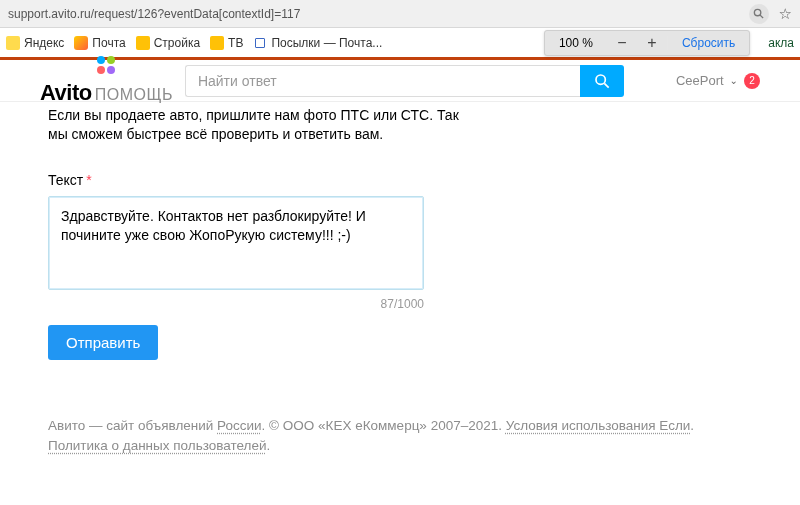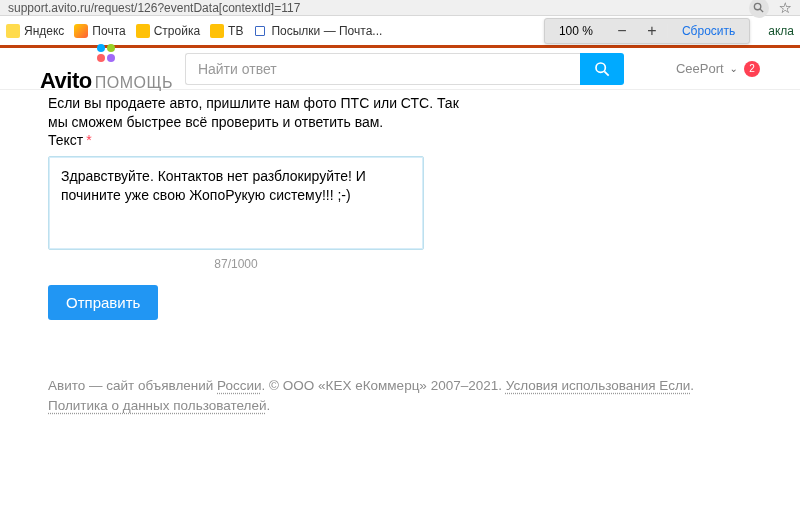--- a/index.html
+++ b/index.html
@@ -6,7 +6,7 @@
     body { font-family: Arial, Helvetica, sans-serif; font-size: 13px; color: #000; width: 800px; height: 505px; overflow: hidden; background: #fff; }
 
     
-    .addr-bar { height: 16px; background: #f0f0f0; border-bottom: 1px solid #d8d8d8; display: flex; align-items: center; padding: 0 8px; color: #555; font-size: 12px; }
+    .addr-bar { height: 28px; background: #f0f0f0; border-bottom: 1px solid #d8d8d8; display: flex; align-items: center; padding: 0 8px; color: #555; font-size: 12px; }
     .addr-bar .url { flex: 1; }
     .addr-bar .circ { width: 20px; height: 20px; border-radius: 50%; background: #e2e2e2; display: flex; align-items: center; justify-content: center; margin-left: 6px; font-size: 12px; color: #666; }
     .addr-bar .star { margin-left: 10px; font-size: 15px; color: #5a5a5a; }

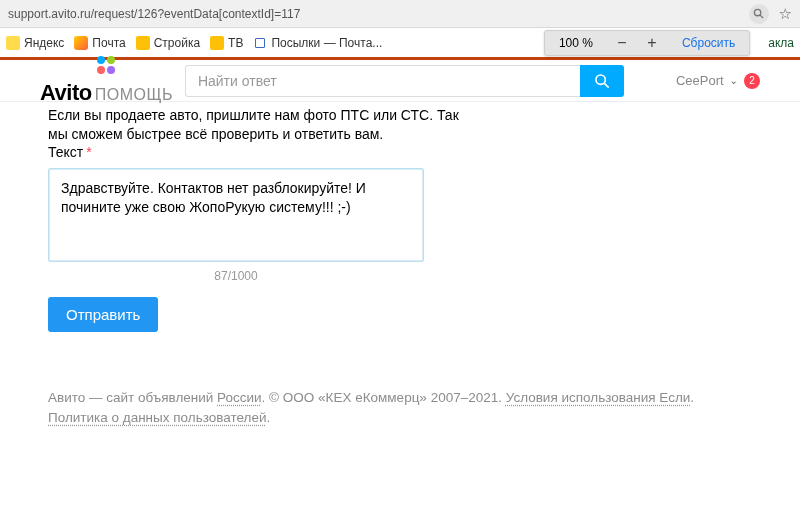--- a/index.html
+++ b/index.html
@@ -58,7 +58,7 @@
     .main { padding: 4px 48px 10px 48px; }
     .intro { font-size: 14px; color: #000; line-height: 1.35; }
 
-    .field-label { font-size: 14px; color: #000; }
+    .field-label { margin-top: 28px; font-size: 14px; color: #000; }
     .field-label .req { color: #ff4053; margin-left: 3px; }
 
     textarea.txt { margin-top: 8px; width: 376px; height: 94px; border: 1px solid #bde0ee; padding: 10px 12px; font-family: Arial; font-size: 14px; color: #000; line-height: 1.35; outline: none; resize: none; box-shadow: 0 0 0 1px rgba(90,185,230,.25) inset; border-radius: 2px; }

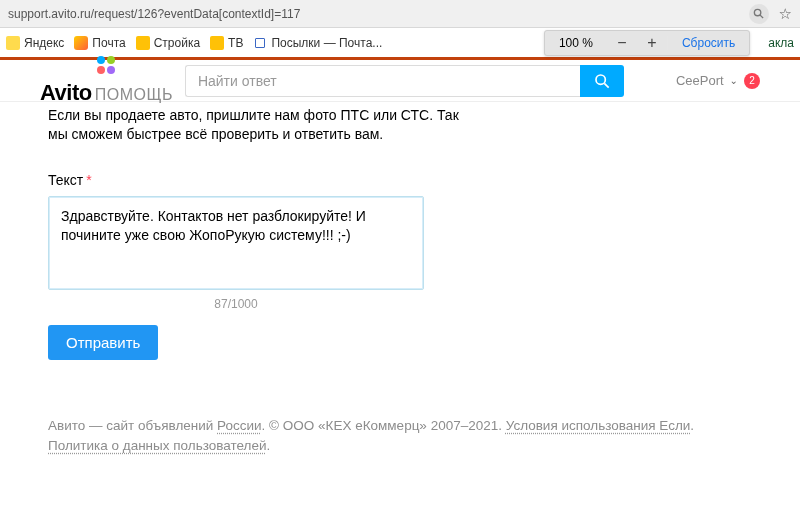--- a/index.html
+++ b/index.html
@@ -62,7 +62,7 @@
     .field-label .req { color: #ff4053; margin-left: 3px; }
 
     textarea.txt { margin-top: 8px; width: 376px; height: 94px; border: 1px solid #bde0ee; padding: 10px 12px; font-family: Arial; font-size: 14px; color: #000; line-height: 1.35; outline: none; resize: none; box-shadow: 0 0 0 1px rgba(90,185,230,.25) inset; border-radius: 2px; }
-    .counter { width: 376px; text-align: center; font-size: 12px; color: #999; margin-top: 4px; }
+    .counter { width: 376px; text-align: right; font-size: 12px; color: #999; margin-top: 4px; }
 
     .submit-btn { margin-top: 14px; background: #0af; background: #009cf0; border: 0; color: #fff; font-size: 15px; padding: 9px 18px; border-radius: 3px; cursor: pointer; }
     .submit-btn { background: #009cf0; }

